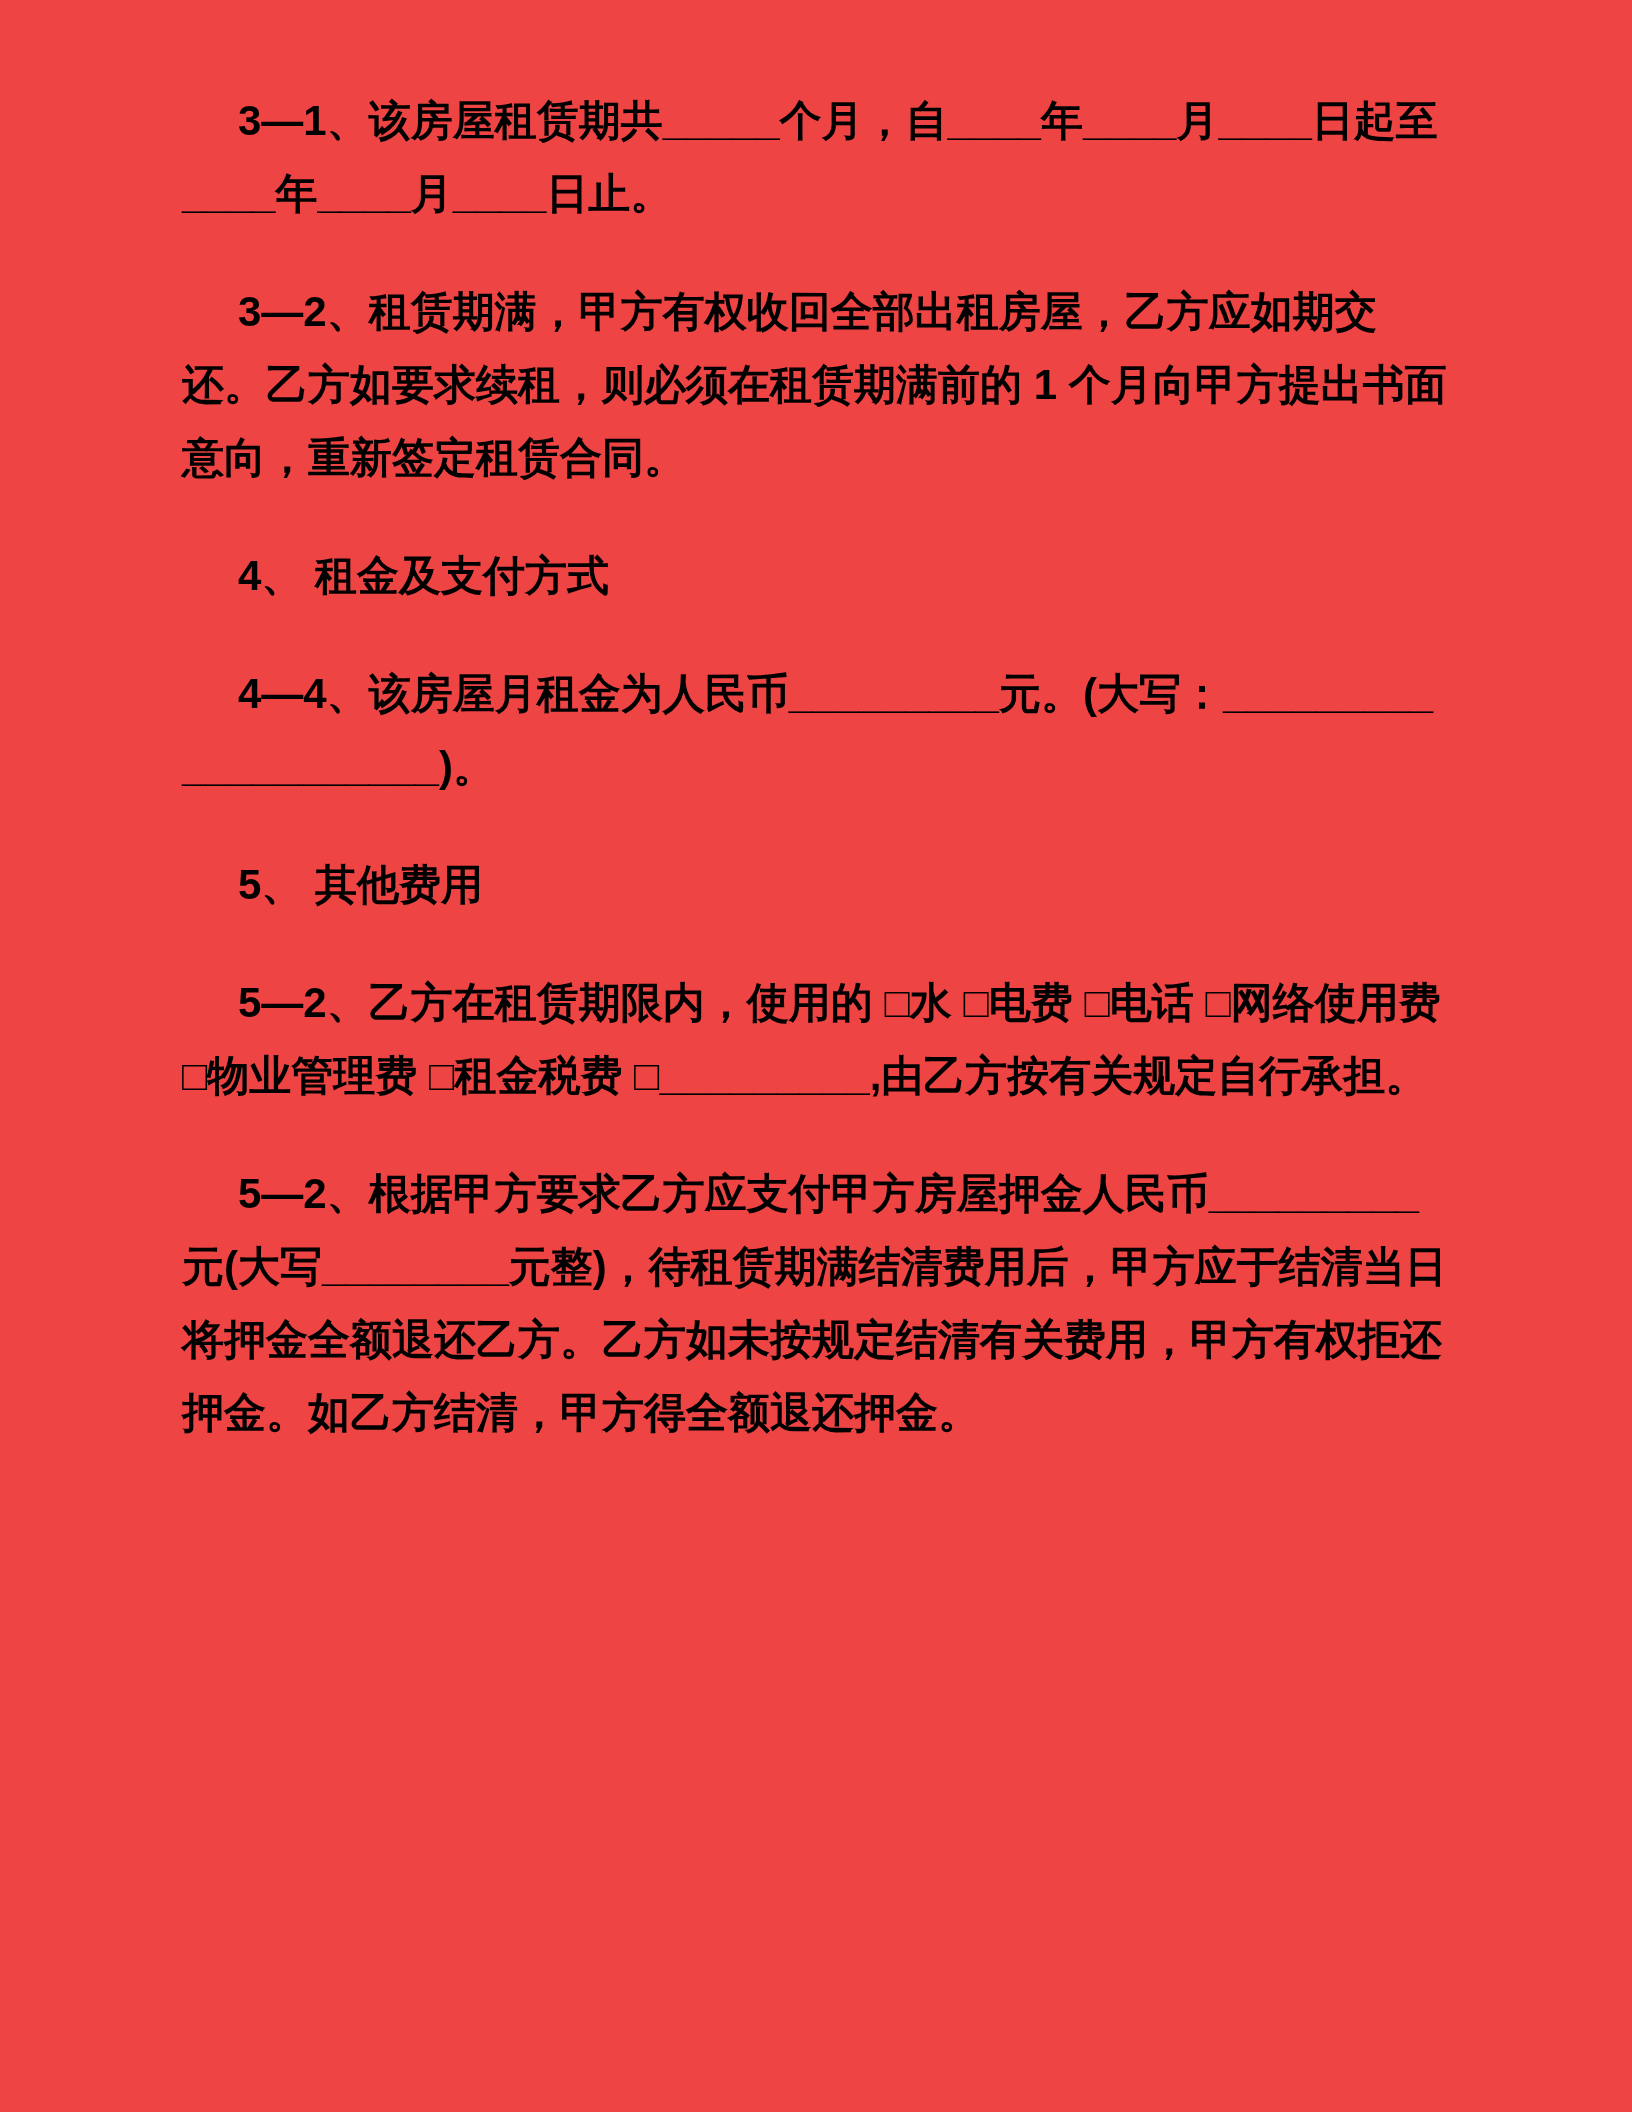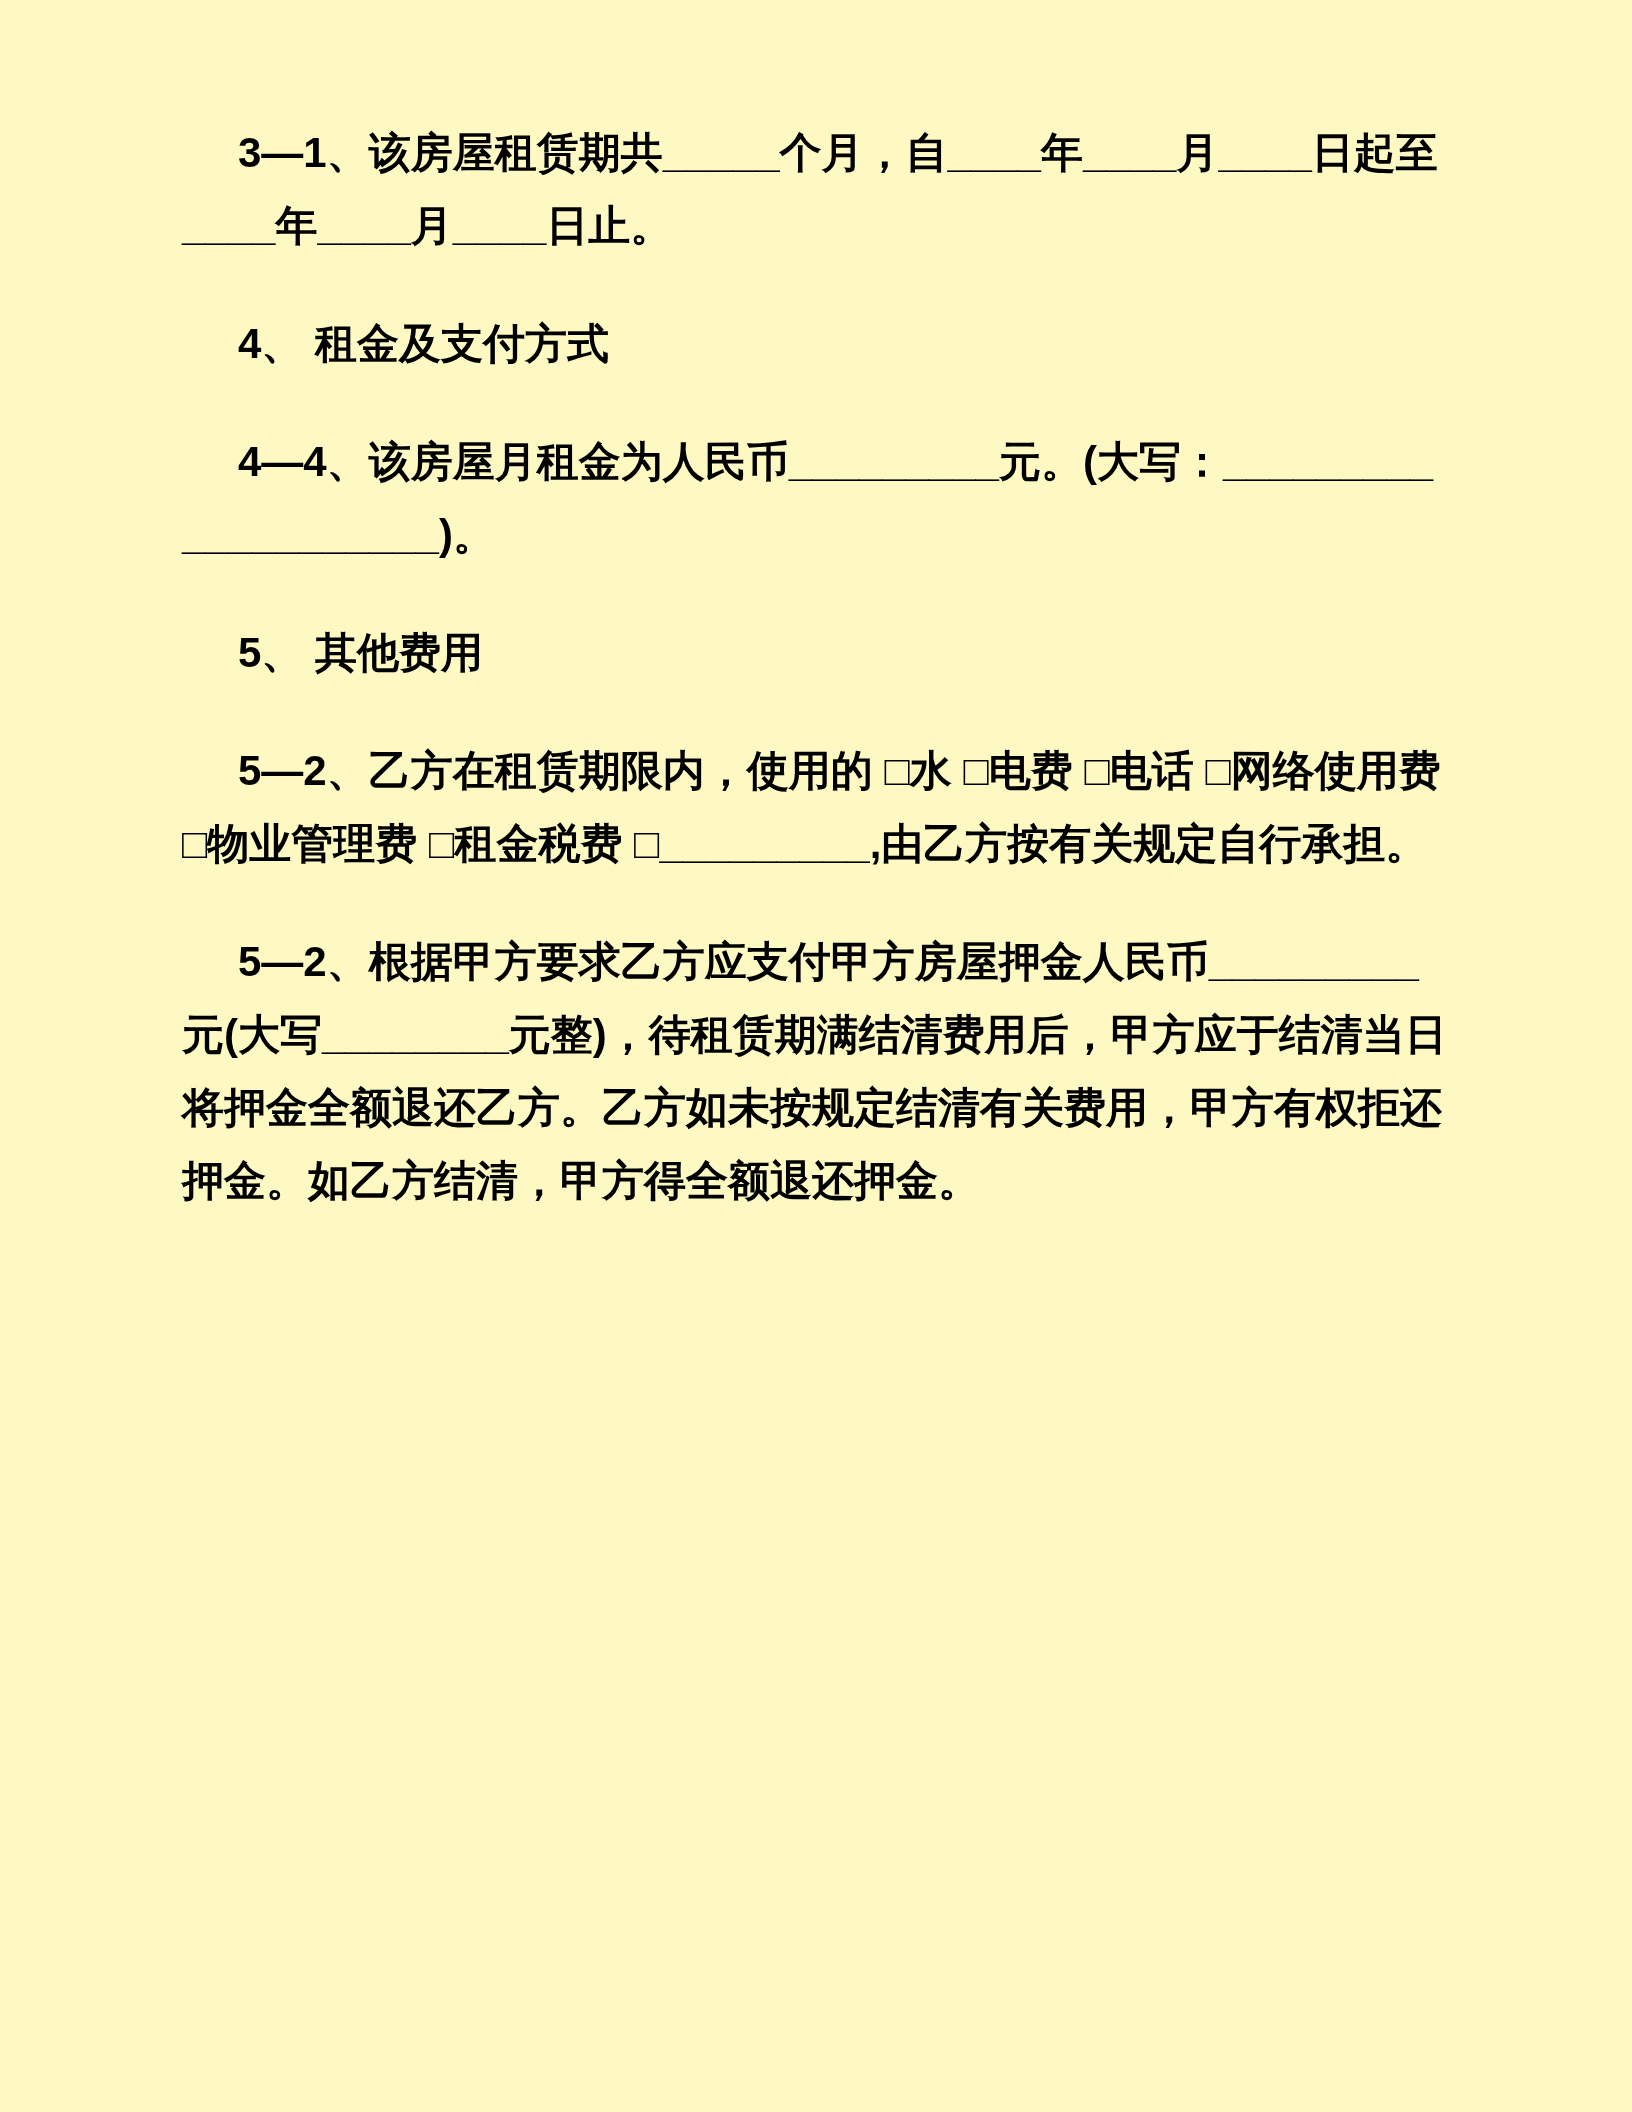--- a/index.html
+++ b/index.html
@@ -12,10 +12,10 @@
     width: 1632px;
     height: 2112px;
     margin: 0 auto;
-    background: #fef9c3;
+    background: #ef4444;
     overflow: hidden;
     box-sizing: border-box;
-    padding: 116px 180px 0 182px;
+    padding: 84px 180px 0 182px;
     color: #000000;
     font-family: "Liberation Sans", "DejaVu Sans", sans-serif;
     font-weight: bold;

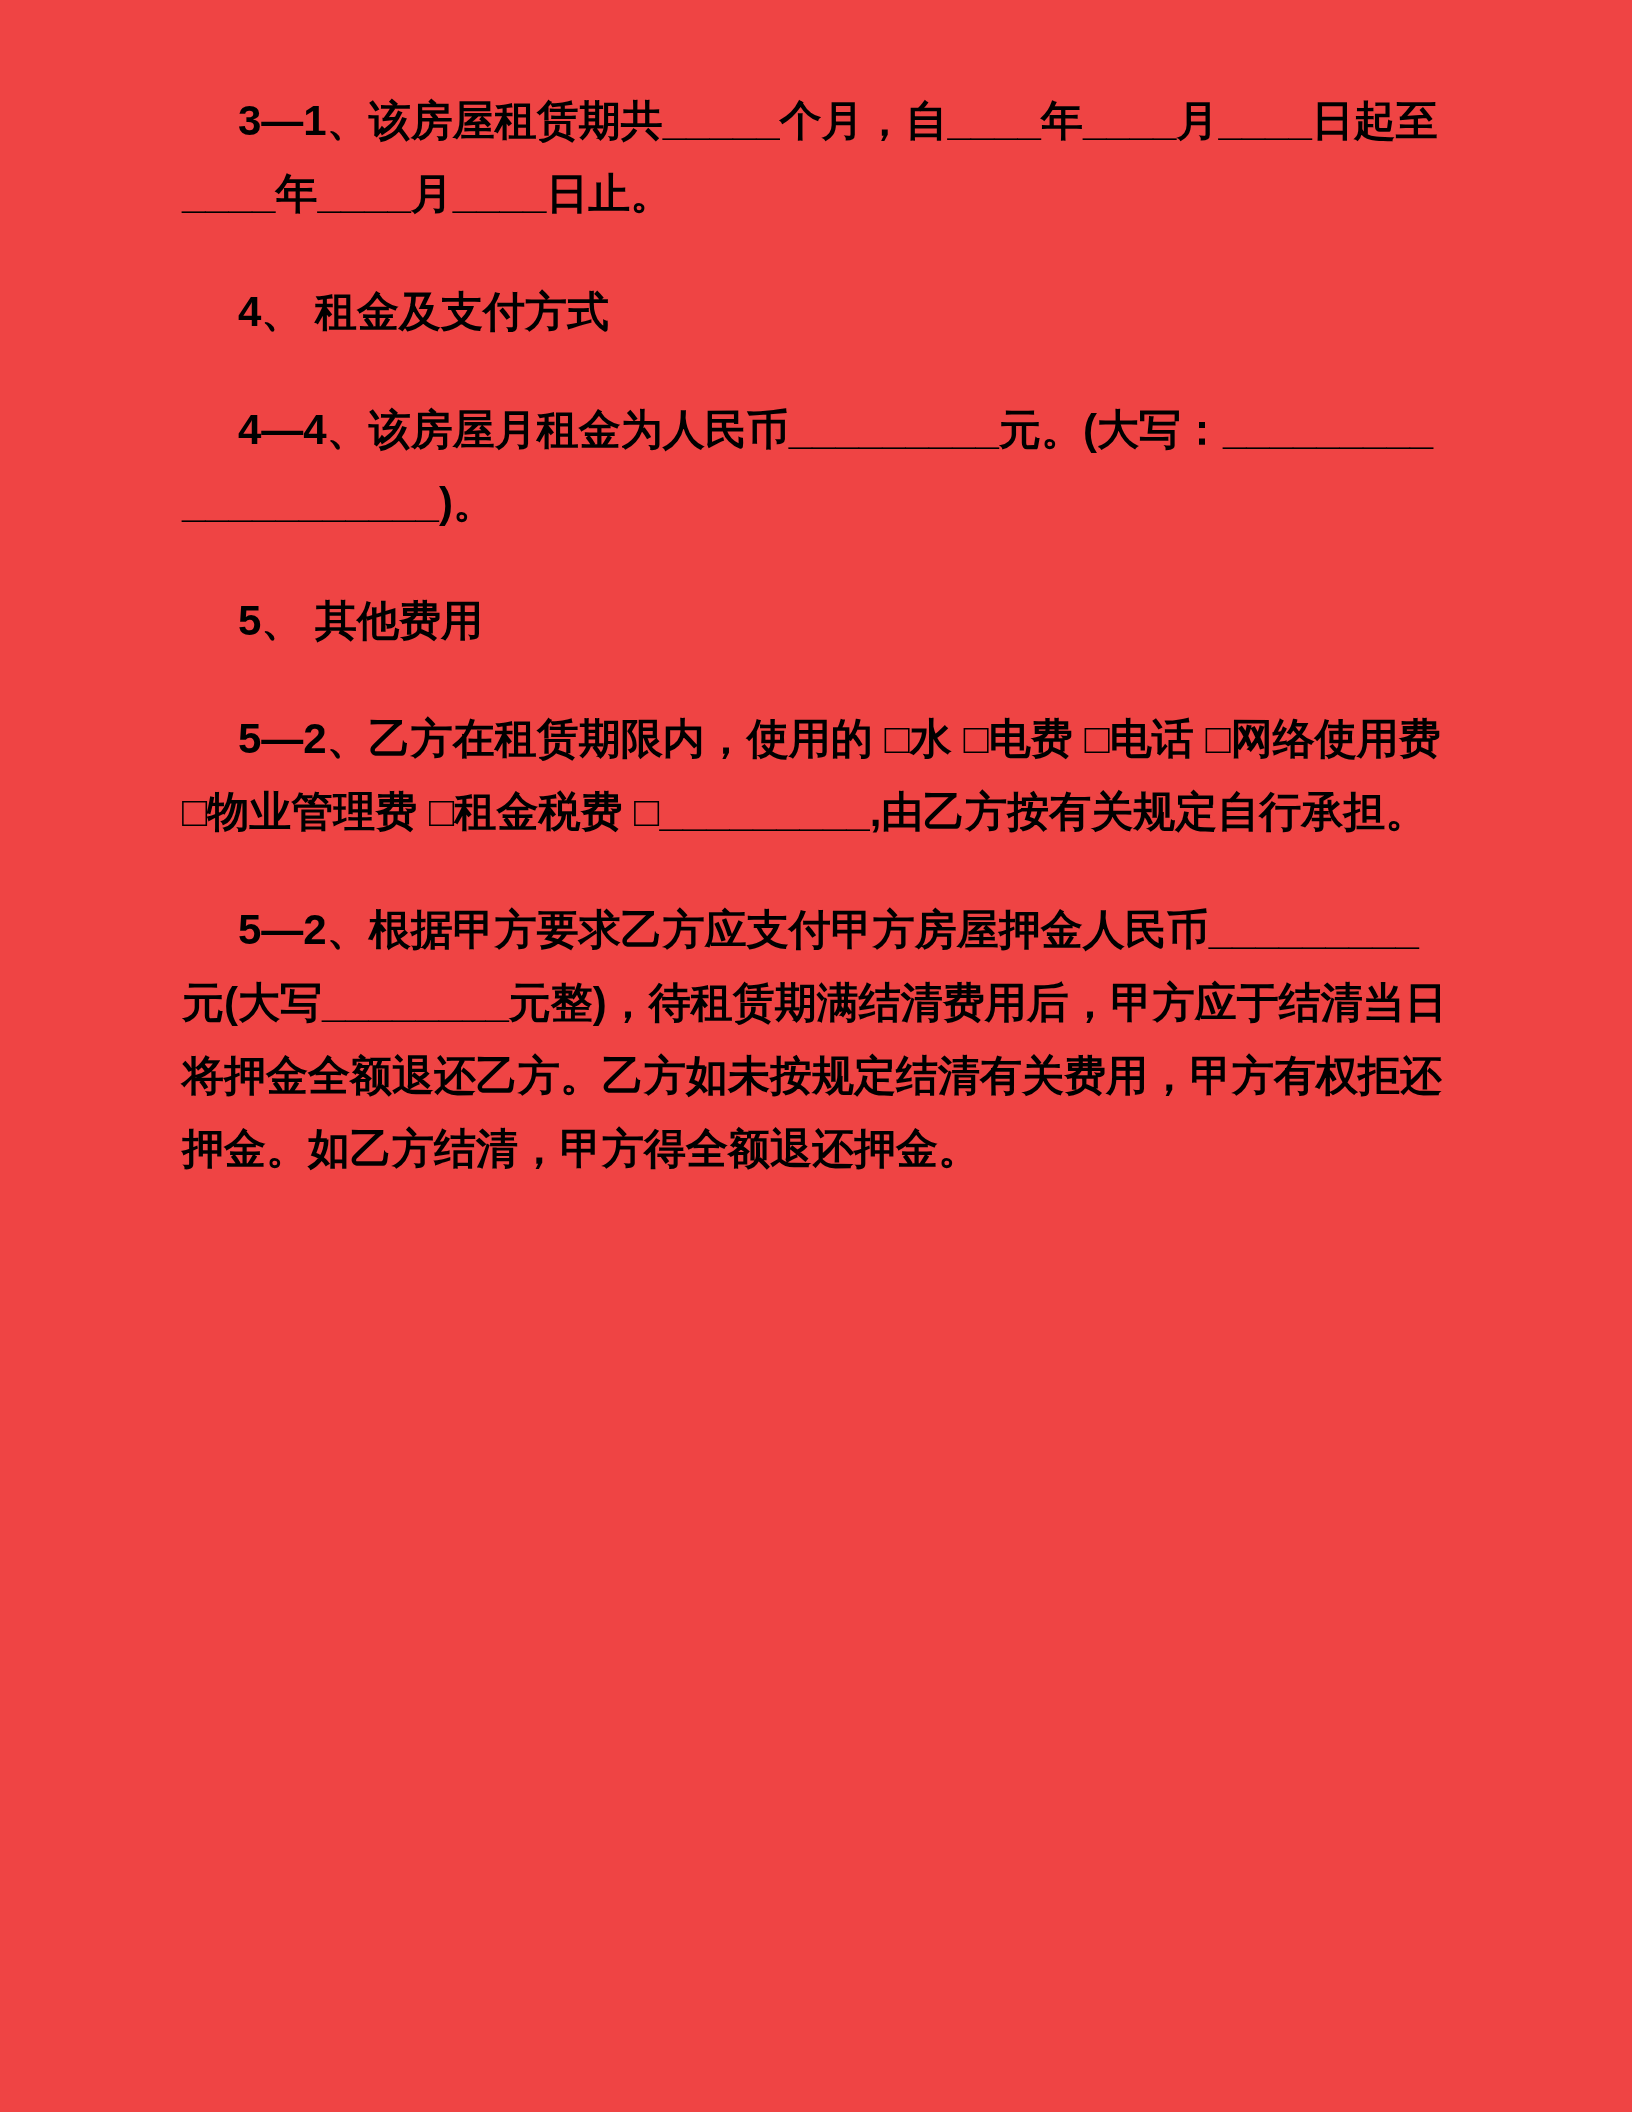--- a/index.html
+++ b/index.html
@@ -39,6 +39,7 @@
 <div class="page">
   <div class="doc-body">
     <p>3—1、该房屋租赁期共_____个月，自____年____月____日起至____年____月____日止。</p>
+    <p>3—2、租赁期满，甲方有权收回全部出租房屋，乙方应如期交还。乙方如要求续租，则必须在租赁期满前的 1 个月向甲方提出书面意向，重新签定租赁合同。</p>
     <p>4、 租金及支付方式</p>
     <p>4—4、该房屋月租金为人民币_________元。(大写：____________________)。</p>
     <p>5、 其他费用</p>

